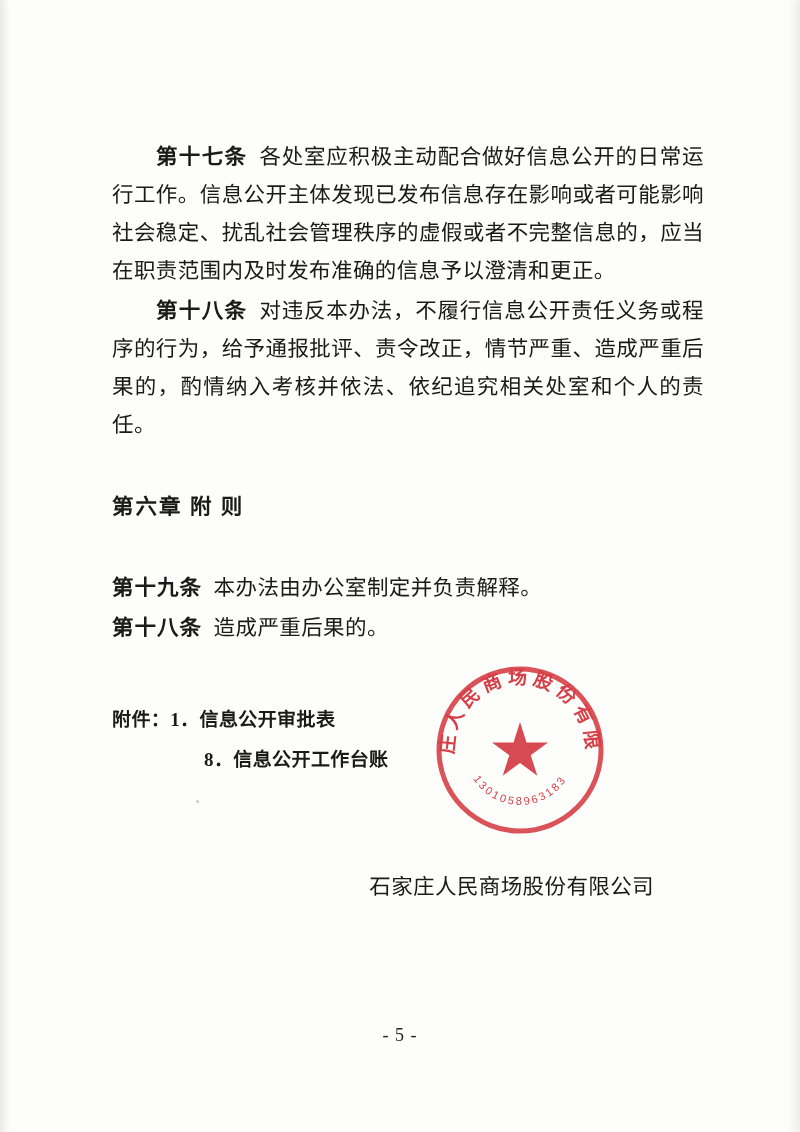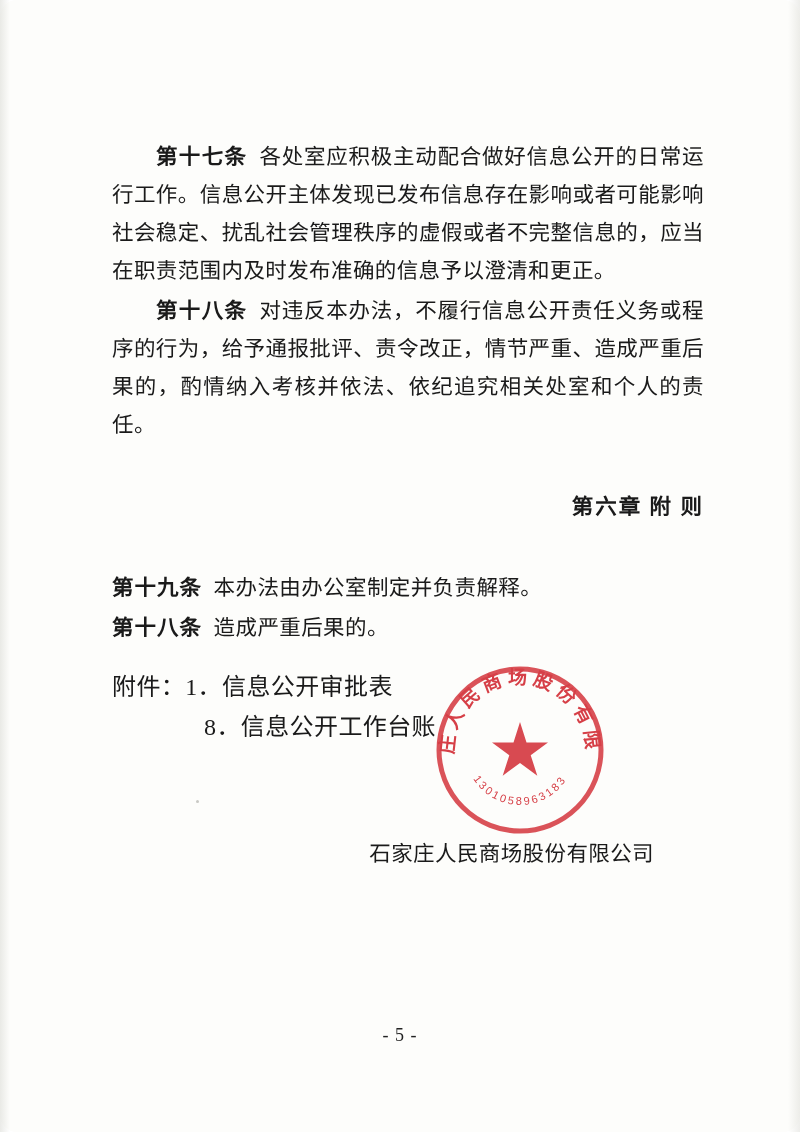--- a/index.html
+++ b/index.html
@@ -66,7 +66,7 @@
 
   .chapter-title {
     margin: 46px 0 44px 0;
-    text-align: right;
+    text-align: left;
     font-size: 21.5px;
     font-weight: bold;
     letter-spacing: 2px;

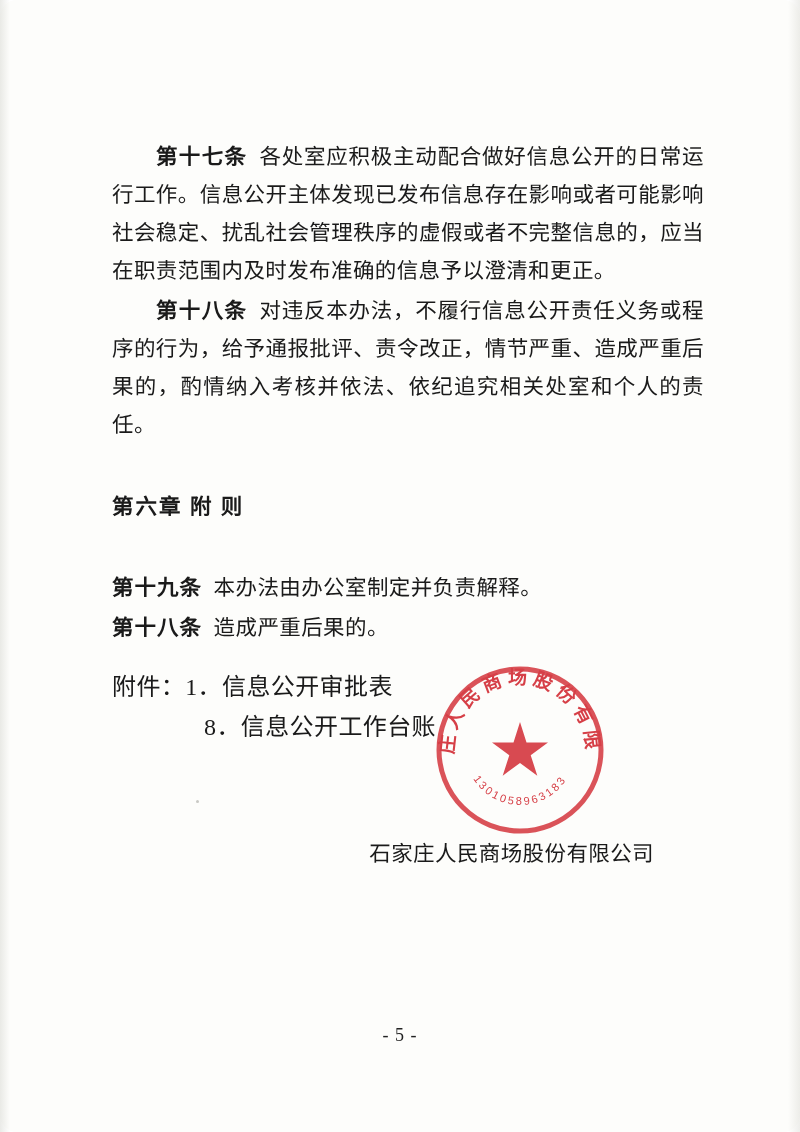--- a/index.html
+++ b/index.html
@@ -81,10 +81,11 @@
   }
 
   .attach-block {
-    margin-top: 19px;
-    font-size: 24px;
+    margin-top: 52px;
+    font-size: 19px;
     line-height: 40px;
     letter-spacing: .4px;
+    font-weight: bold;
   }
   .attach-row {
     display: block;

